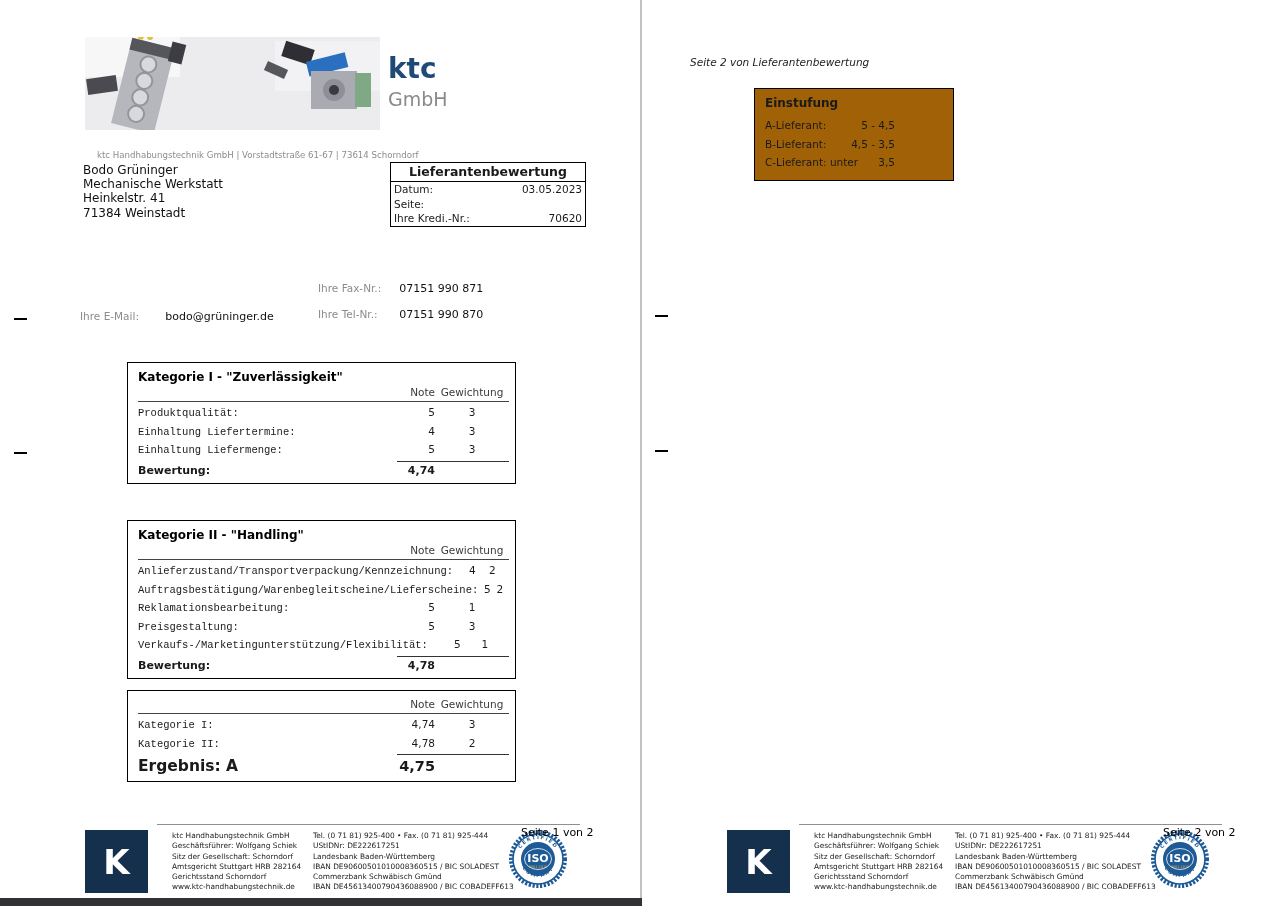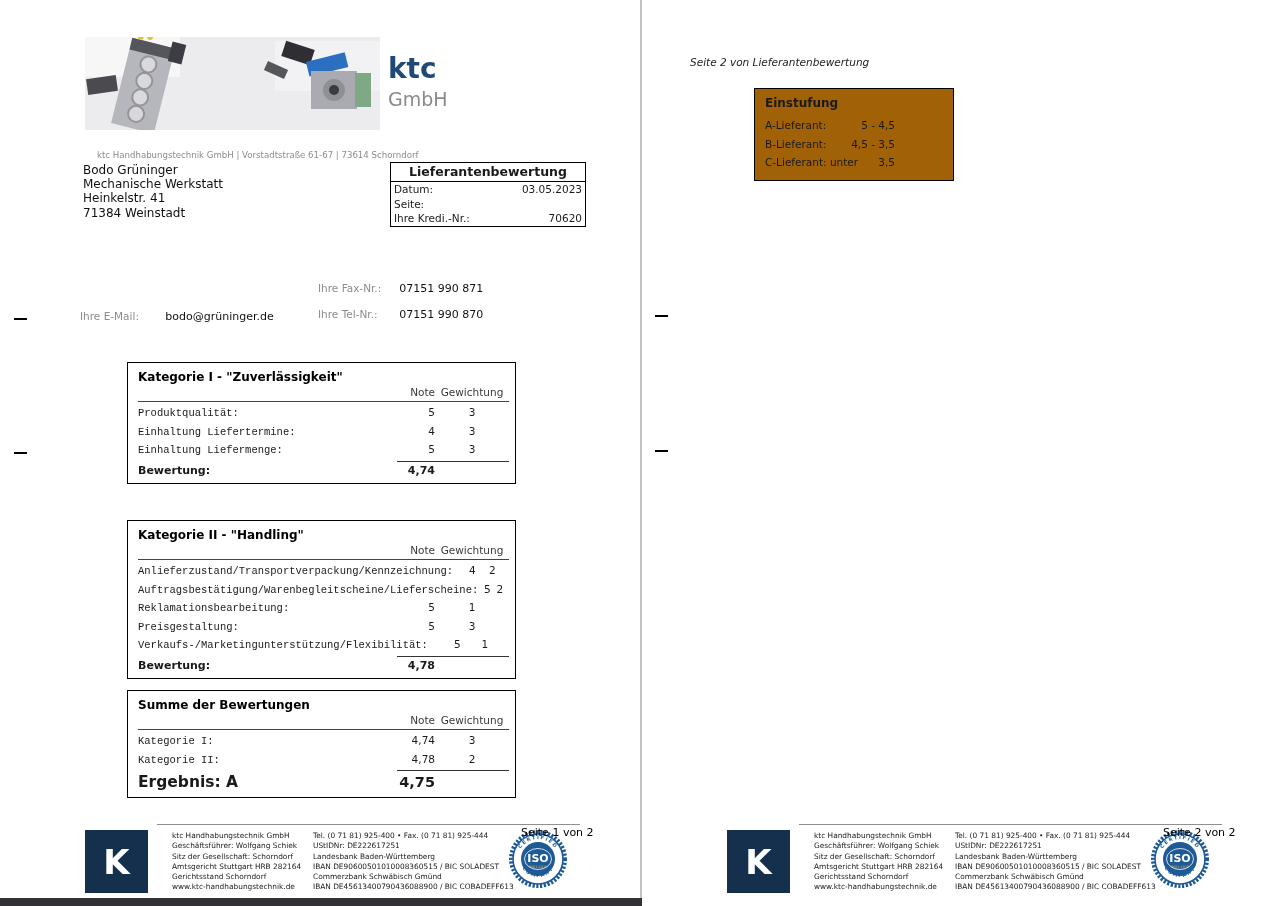--- a/index.html
+++ b/index.html
@@ -233,7 +233,6 @@
     </div>
 
     <div class="rtable tbl-sum">
-      <div class="rt-title">Summe der Bewertungen</div>
       <div class="rt-head">
         <span class="sp"></span>
         <span class="h-note">Note</span>

